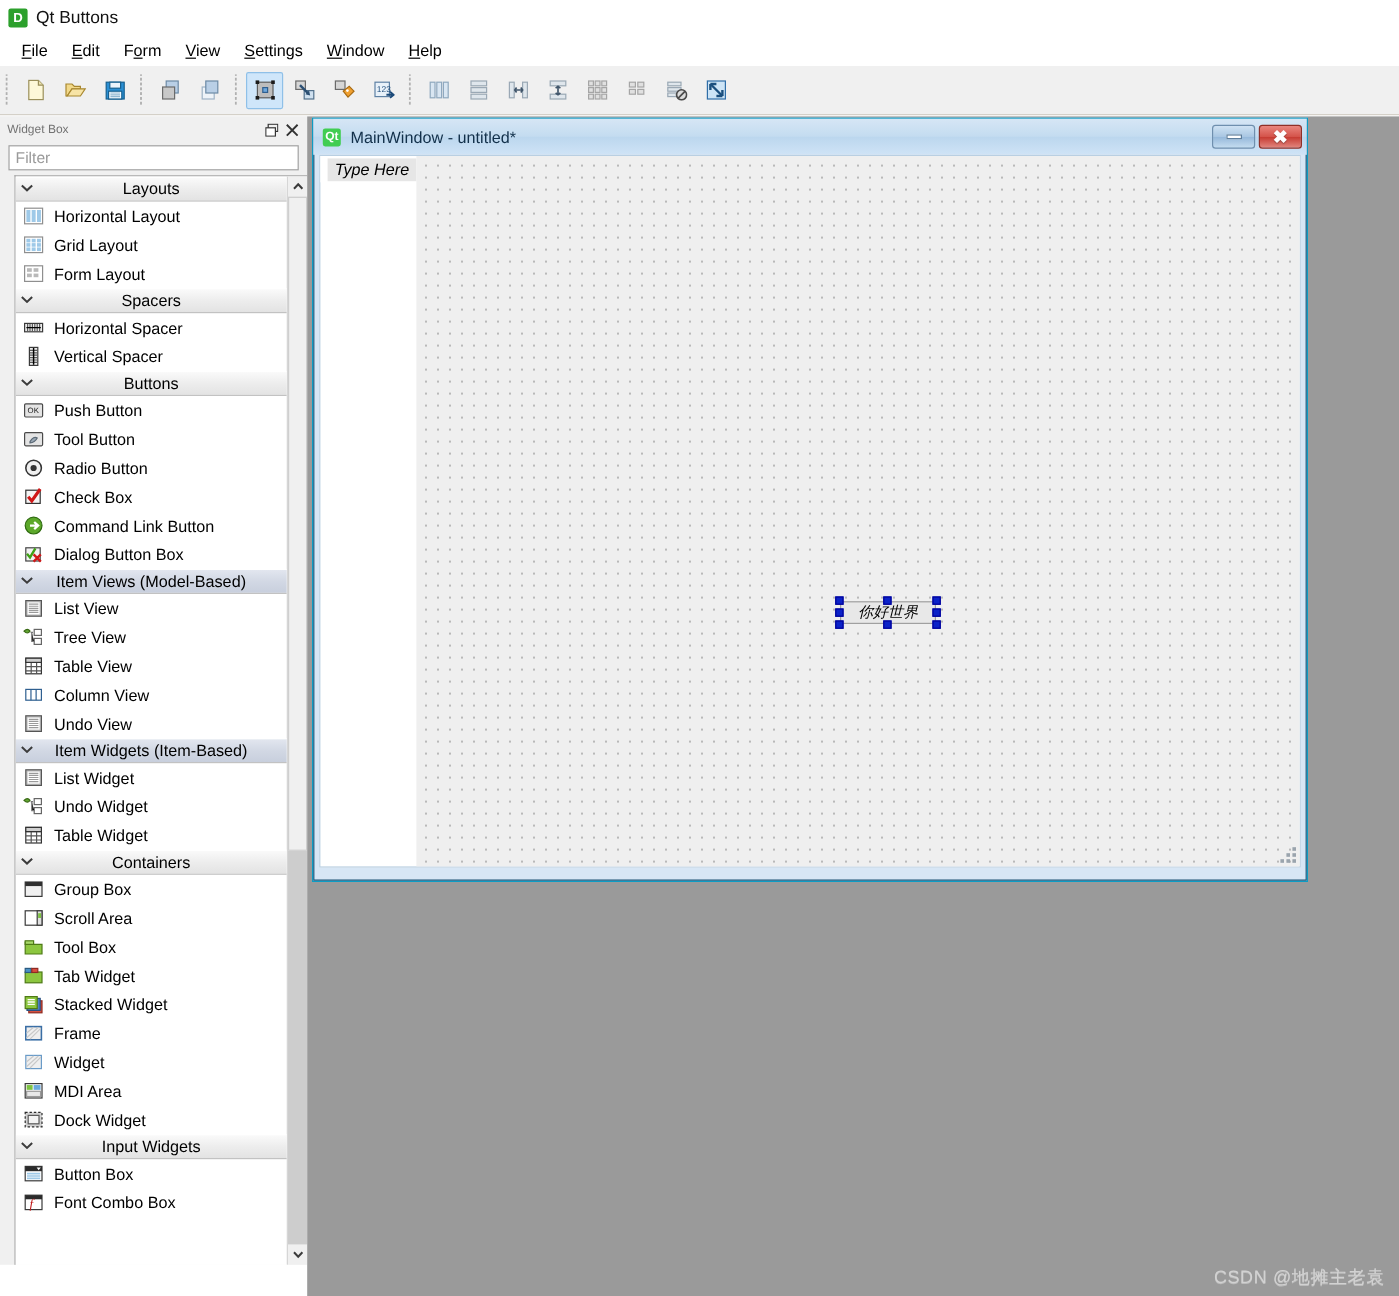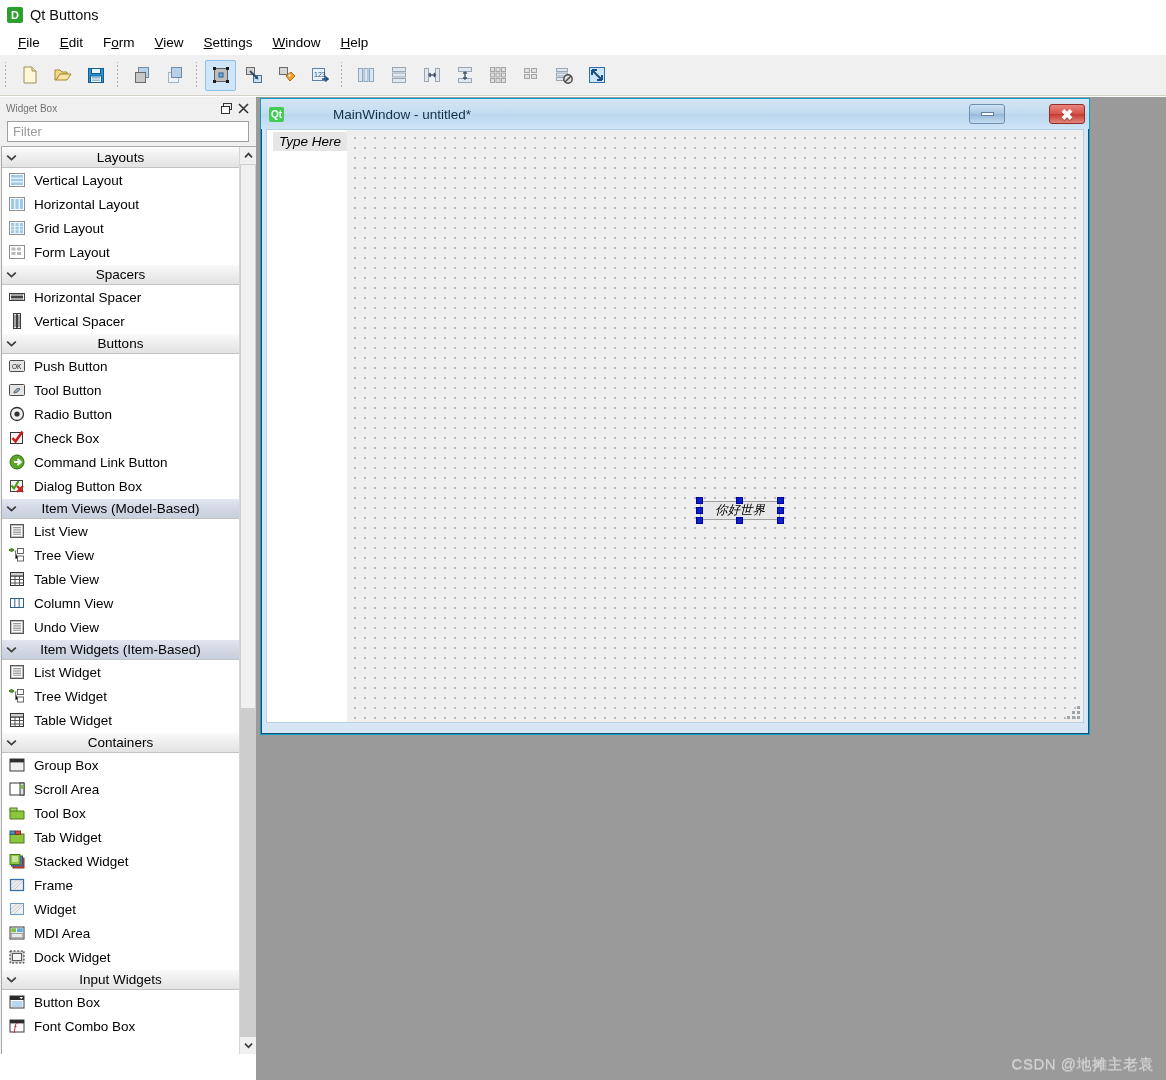--- a/index.html
+++ b/index.html
@@ -141,7 +141,7 @@
   }
   #form-title {
     height: 30px; background: linear-gradient(to bottom,#d6e6f5 0%,#c4dcf0 48%,#bcd7ee 52%,#cfe3f6 100%);
-    display: flex; align-items: center; padding: 0 4px 0 8px; gap: 41px;
+    display: flex; align-items: center; padding: 0 4px 0 8px;
   }
   .qt-logo {
     width: 15px; height: 15px; background: #41cd52; border-radius: 2px;

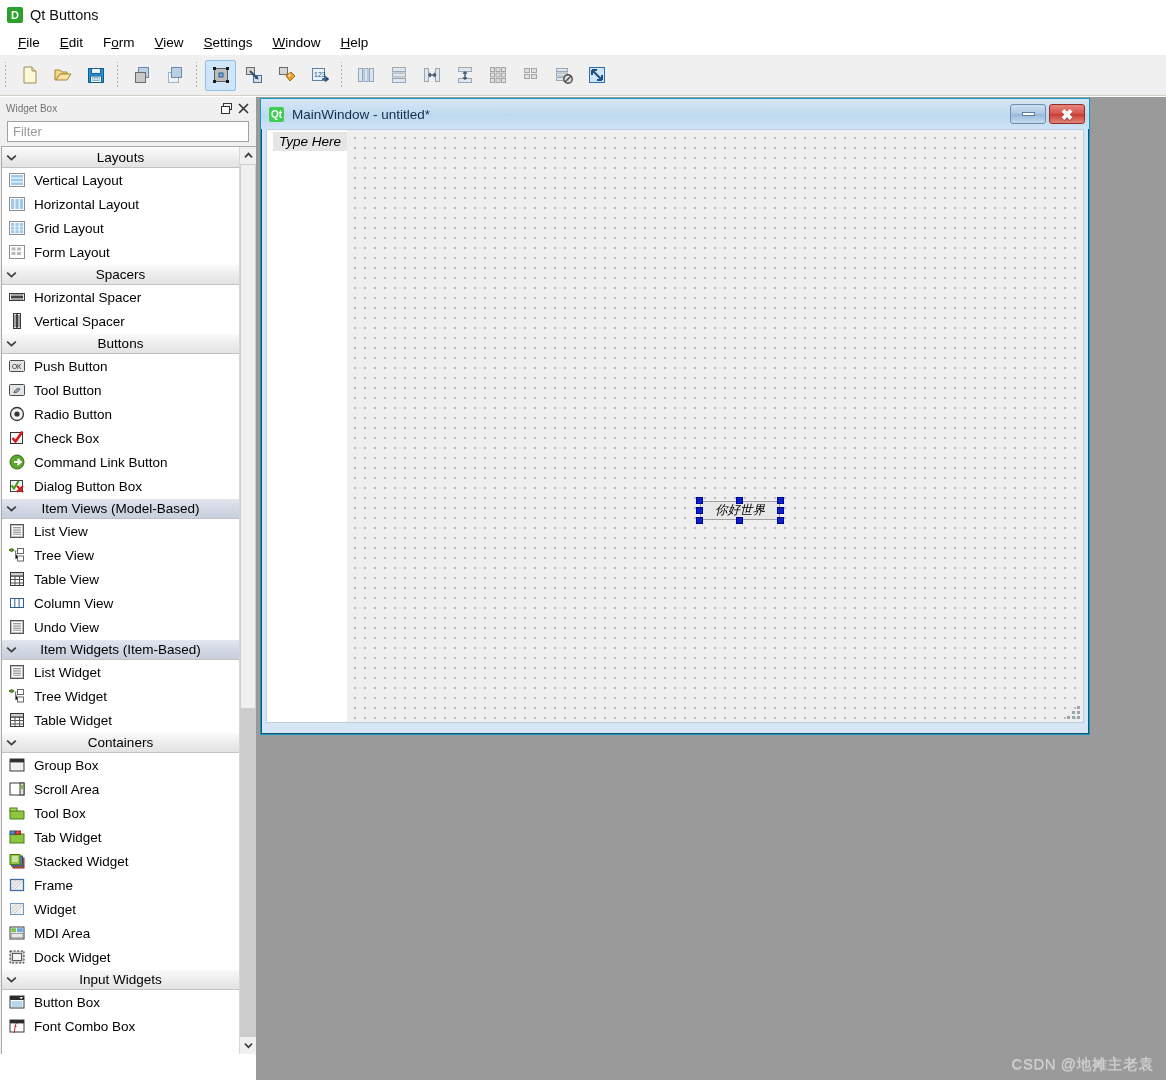--- a/index.html
+++ b/index.html
@@ -82,7 +82,7 @@
 
   #wb-body {
     flex: 1; display: flex; border: 1px solid #a9a9a9;
-    border-right: none; border-bottom: none; margin: 0 0 0 1px;
+    border-right: none; border-bottom: none; margin: 0 0 0 12px;
     background: #fff; overflow: hidden; position: relative;
   }
   #wb-list { flex: 1; overflow: hidden; background: #ffffff; }

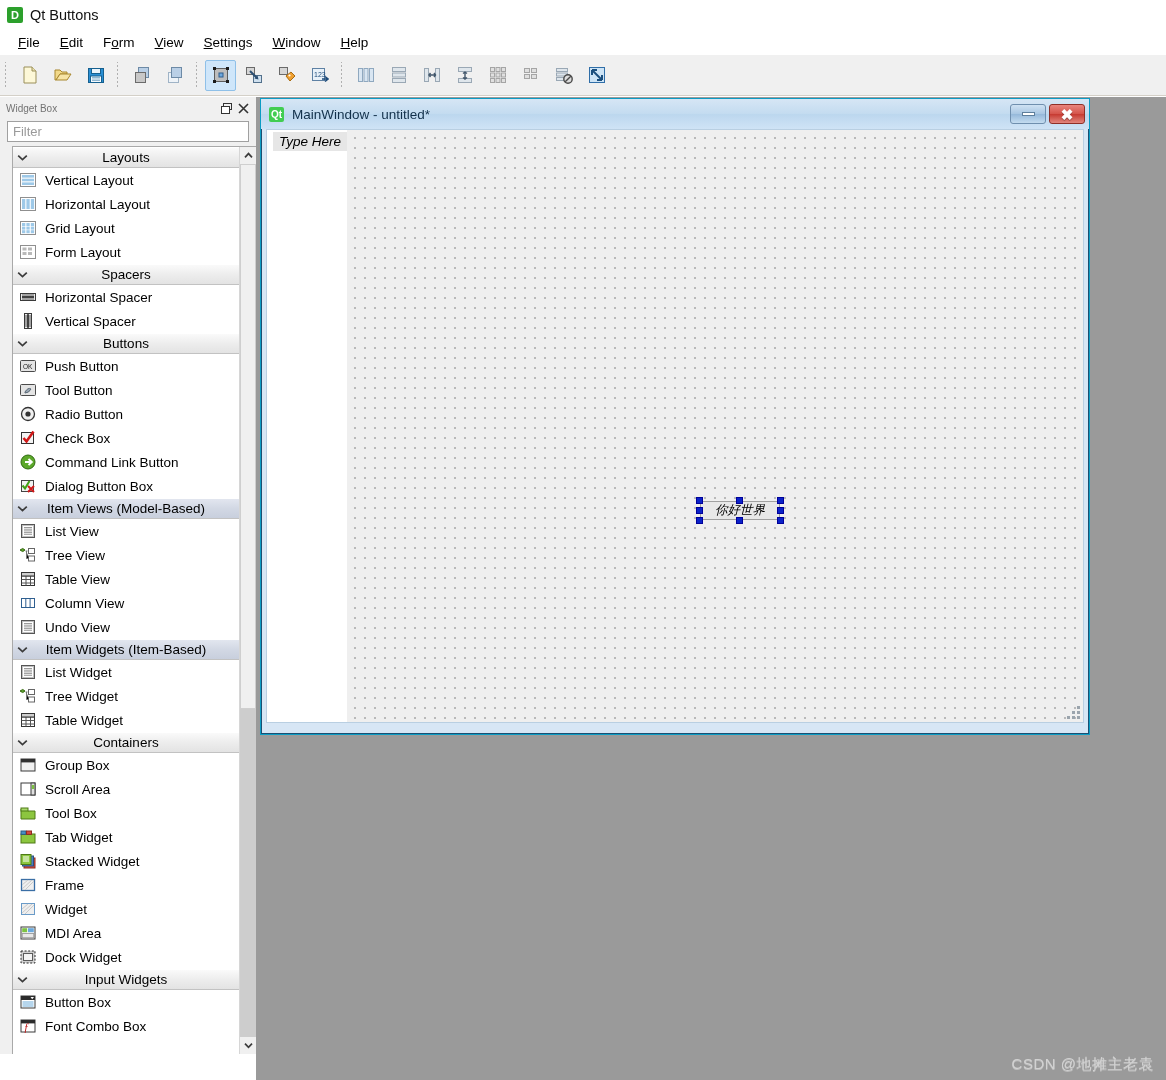--- a/index.html
+++ b/index.html
@@ -425,17 +425,6 @@
                 <path d="M1.2 1.6 L5.5 5.6 L9.8 1.6" stroke="#3c3c3c" stroke-width="1.7" fill="none"></path>
               </svg></span>
             <span class="cat-label">Layouts</span>
-          </div>
-          <div class="wb-item">
-            <span class="wb-ico">
-              <svg width="18" height="18" viewBox="0 0 18 18">
-                <rect x="1.5" y="2.5" width="15" height="13" fill="#fff" stroke="#8f8f8f"></rect>
-                <rect x="3" y="4" width="12" height="2.6" fill="#9ec9e8"></rect>
-                <rect x="3" y="7.7" width="12" height="2.6" fill="#9ec9e8"></rect>
-                <rect x="3" y="11.4" width="12" height="2.6" fill="#9ec9e8"></rect>
-              </svg>
-            </span>
-            <span>Vertical Layout</span>
           </div>
           <div class="wb-item">
             <span class="wb-ico">

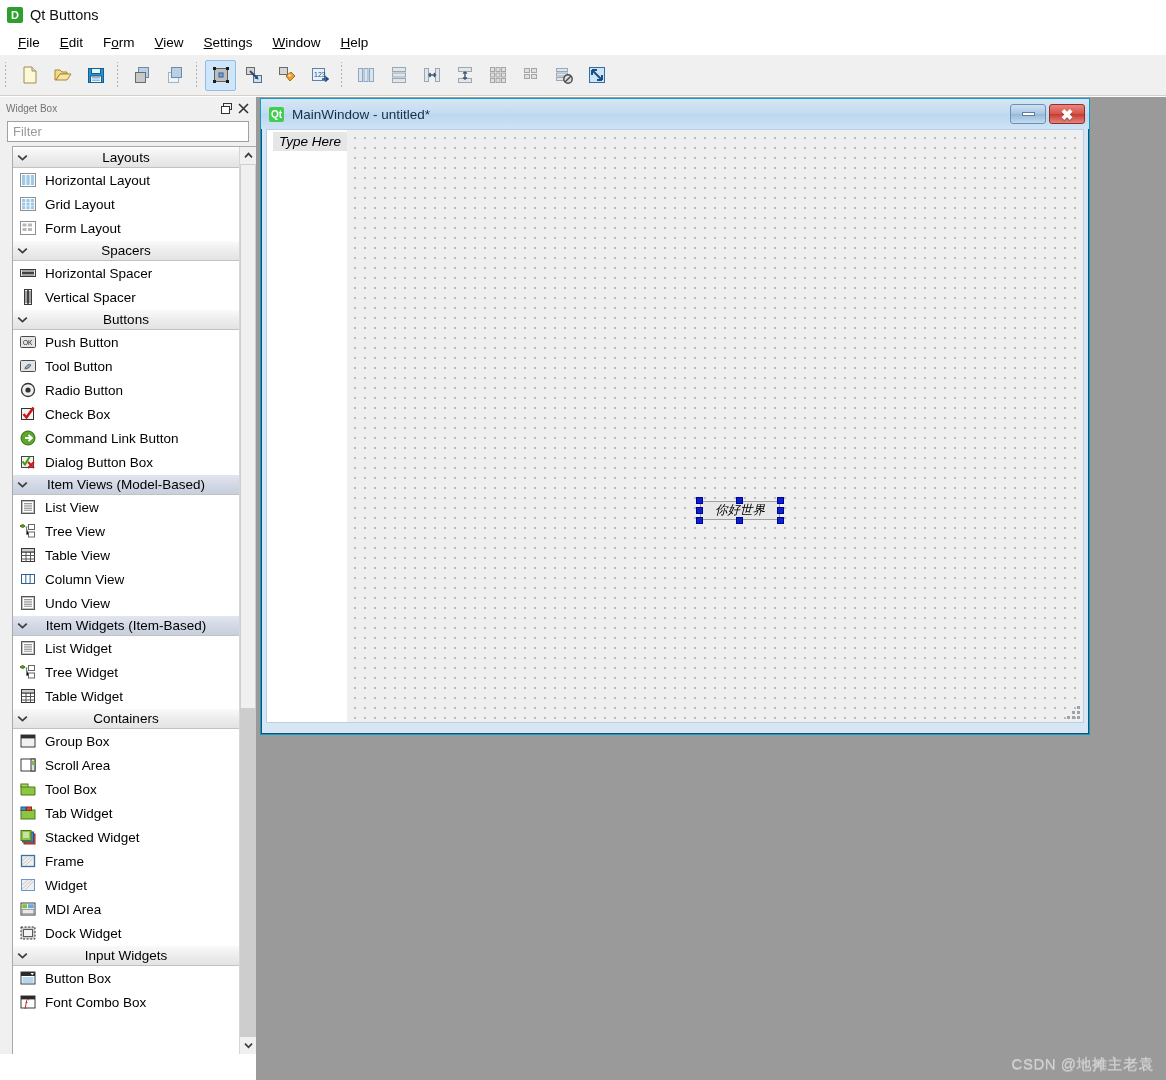--- a/index.html
+++ b/index.html
@@ -638,7 +638,7 @@
                 <path d="M6.5 5 h2 M7.5 5 v7.5 h2" stroke="#777"></path>
               </svg>
             </span>
-            <span>Tree Widget</span>
+            <span>Undo Widget</span>
           </div>
           <div class="wb-item">
             <span class="wb-ico">

